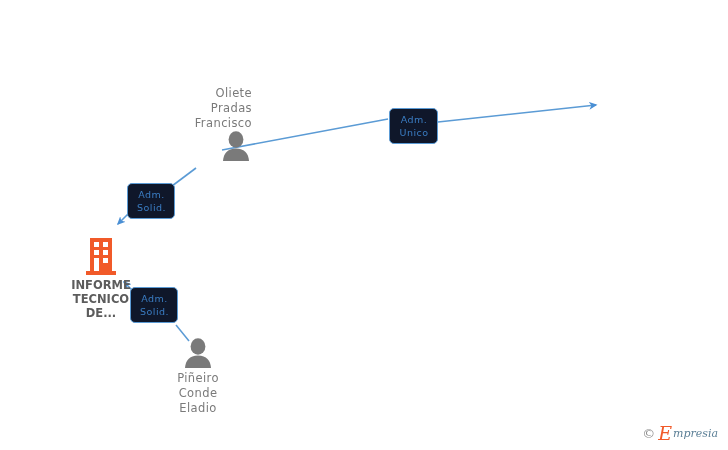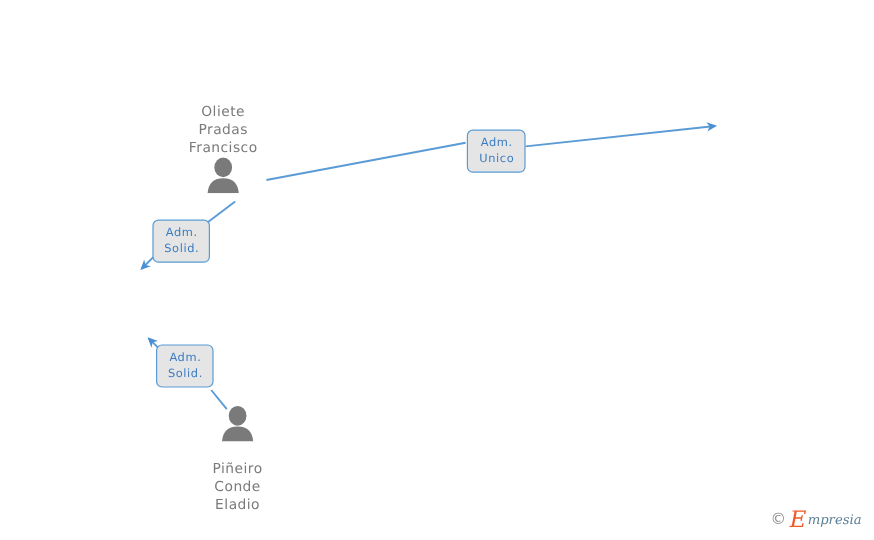--- a/index.html
+++ b/index.html
@@ -124,7 +124,7 @@
     </g>
   </svg>
 
-  <div class="node" style="left:137px; top:86px; width:98px;">
+  <div class="node" style="left:154px; top:86px; width:98px;text-align:right;">
     <div class="node-label">Oliete
 Pradas
 Francisco</div>

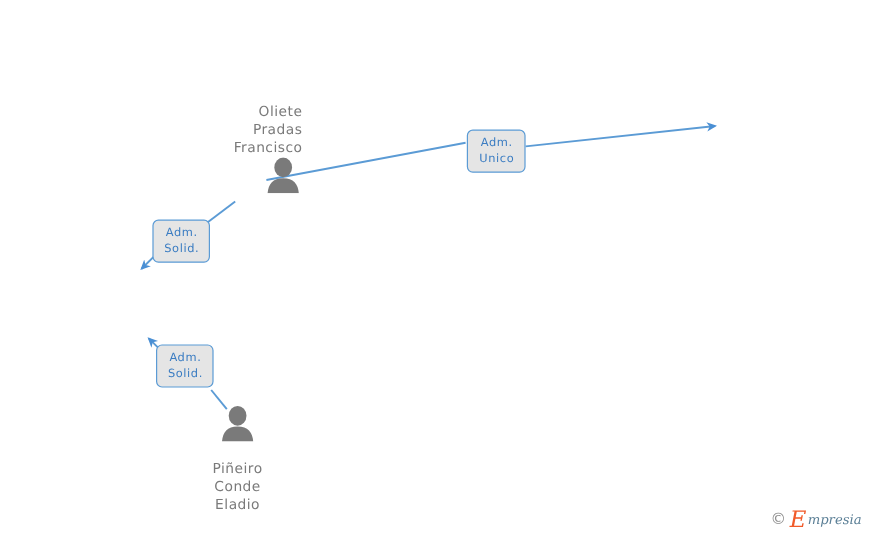--- a/index.html
+++ b/index.html
@@ -53,7 +53,7 @@
     box-sizing: border-box;
     border: 1px solid #5b9bd5;
     border-radius: 5px;
-    background: #e5e5e5;
+    background: #0f172a;
     color: #3a7cc2;
     font-size: 9.5px;
     line-height: 13px;

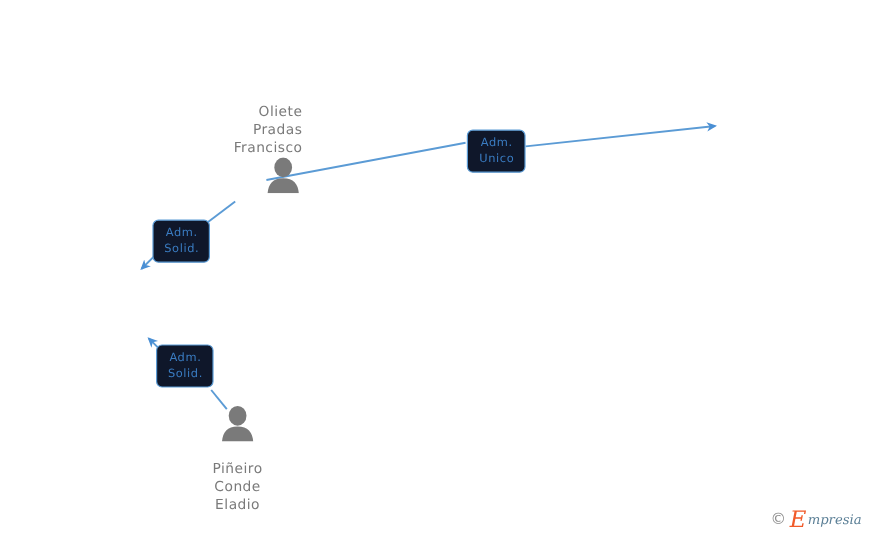--- a/index.html
+++ b/index.html
@@ -137,6 +137,23 @@
   </div>
 
 
+  <div class="node" style="left:57px; top:236px; width:88px;">
+    <span class="icon-wrap">
+      <svg width="38" height="40" viewBox="0 0 38 40" xmlns="http://www.w3.org/2000/svg">
+        <rect x="8" y="2" width="22" height="33" fill="#f15a29"></rect>
+        <rect x="4" y="35" width="30" height="4" fill="#f15a29"></rect>
+        <rect x="12" y="6" width="5" height="5" fill="#ffffff"></rect>
+        <rect x="21" y="6" width="5" height="5" fill="#ffffff"></rect>
+        <rect x="12" y="14" width="5" height="5" fill="#ffffff"></rect>
+        <rect x="21" y="14" width="5" height="5" fill="#ffffff"></rect>
+        <rect x="21" y="22" width="5" height="5" fill="#ffffff"></rect>
+        <rect x="12" y="22" width="5" height="13" fill="#ffffff"></rect>
+      </svg>
+    </span>
+    <div class="node-label company-main" style="margin-top:2px;">INFORME
+TECNICO
+DE...</div>
+  </div>
 
   <div class="node" style="left:150px; top:338px; width:96px;">
     <span class="icon-wrap">

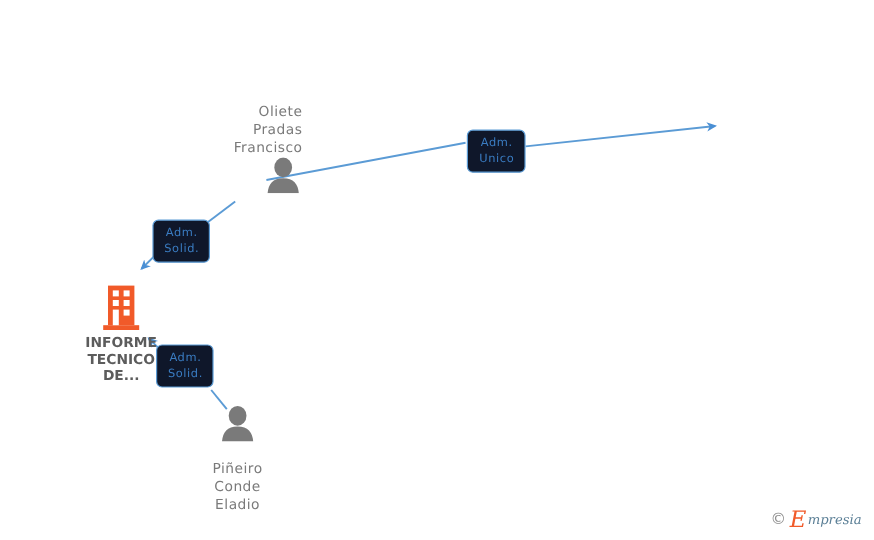--- a/index.html
+++ b/index.html
@@ -162,7 +162,7 @@
         <path d="M16,17.5 C7.4,17.5 3.6,22.4 3.0,30 L29,30 C28.4,22.4 24.6,17.5 16,17.5 Z" fill="#7a7a7a"></path>
       </svg>
     </span>
-    <div class="node-label" style="margin-top:15px;">Piñeiro
+    <div class="node-label" style="margin-top:3px;">Piñeiro
 Conde
 Eladio</div>
   </div>

